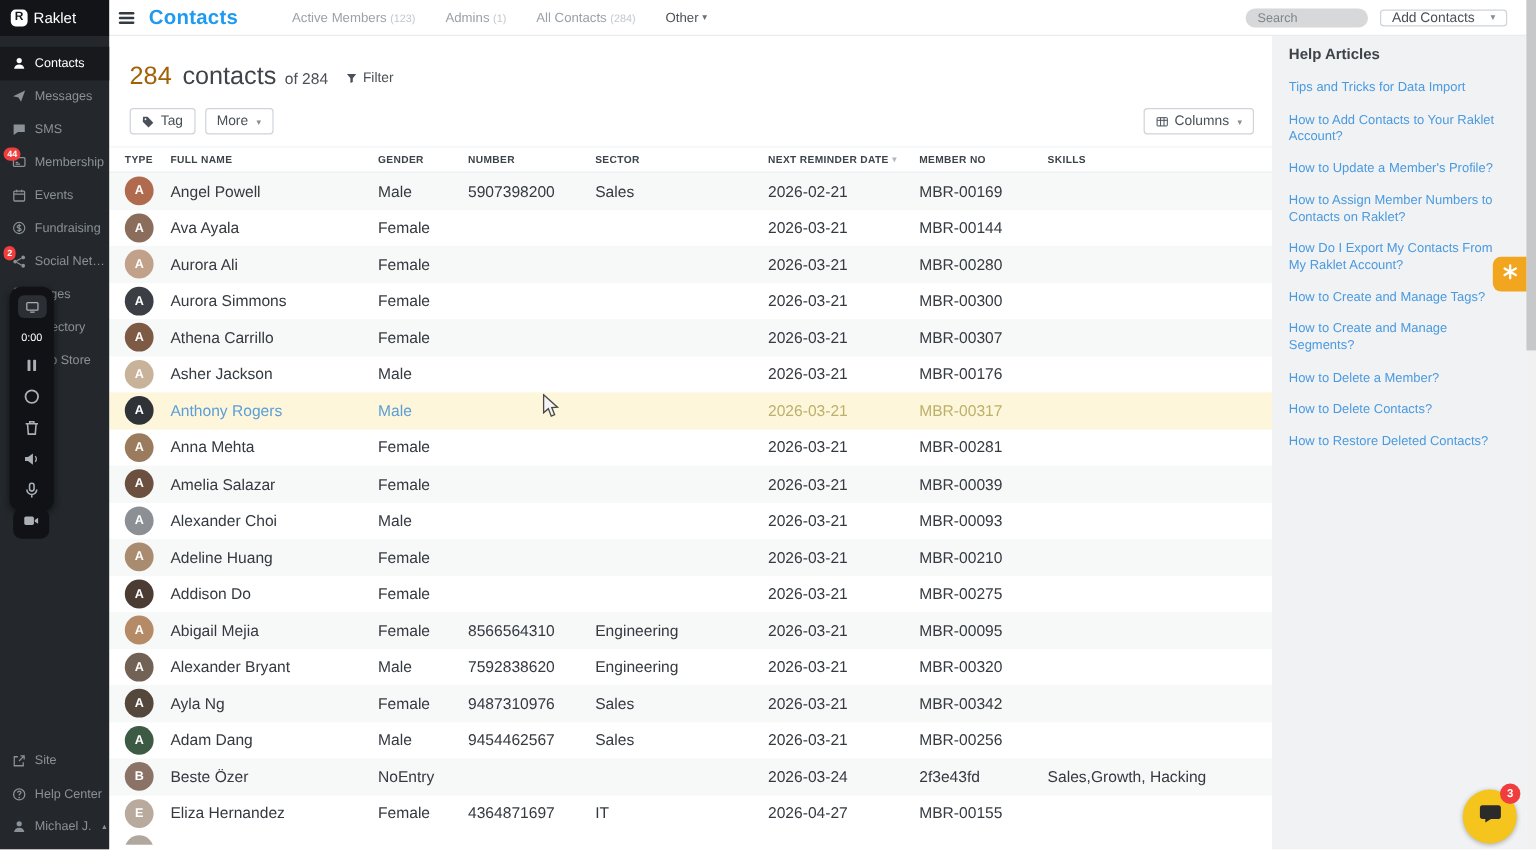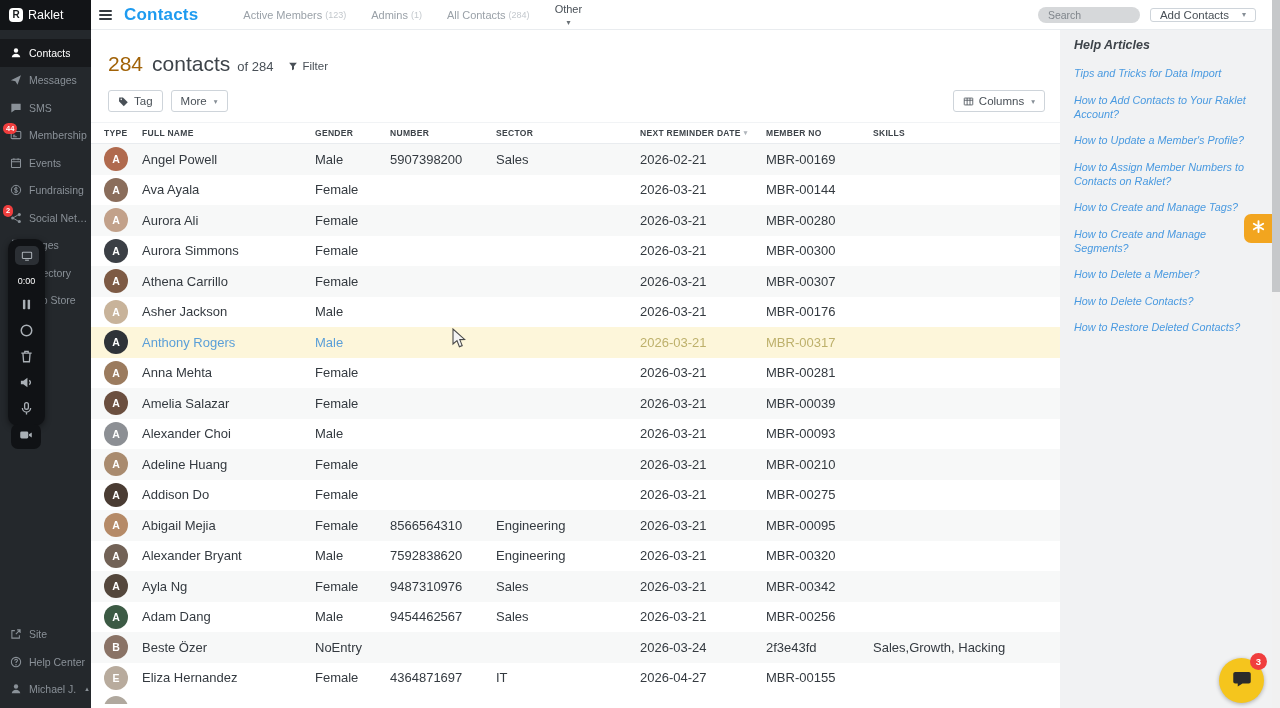--- a/index.html
+++ b/index.html
@@ -22,7 +22,7 @@
               white-space:nowrap; cursor:pointer; }
   .nav-item .count { font-size:9px; color:#c3c8cd; }
   .nav-item .caret { font-size:8px; color:#6a7076; }
-  .nav-item.active { color:#495057;flex-direction:column; }
+  .nav-item.active { color:#495057; }
   .top-spacer { flex:1; }
   .search-input { width:102px; height:16px; background:#d6d8da; border:none; border-radius:9px;
                   font-size:10.5px; padding:0 10px; color:#495057; outline:none;

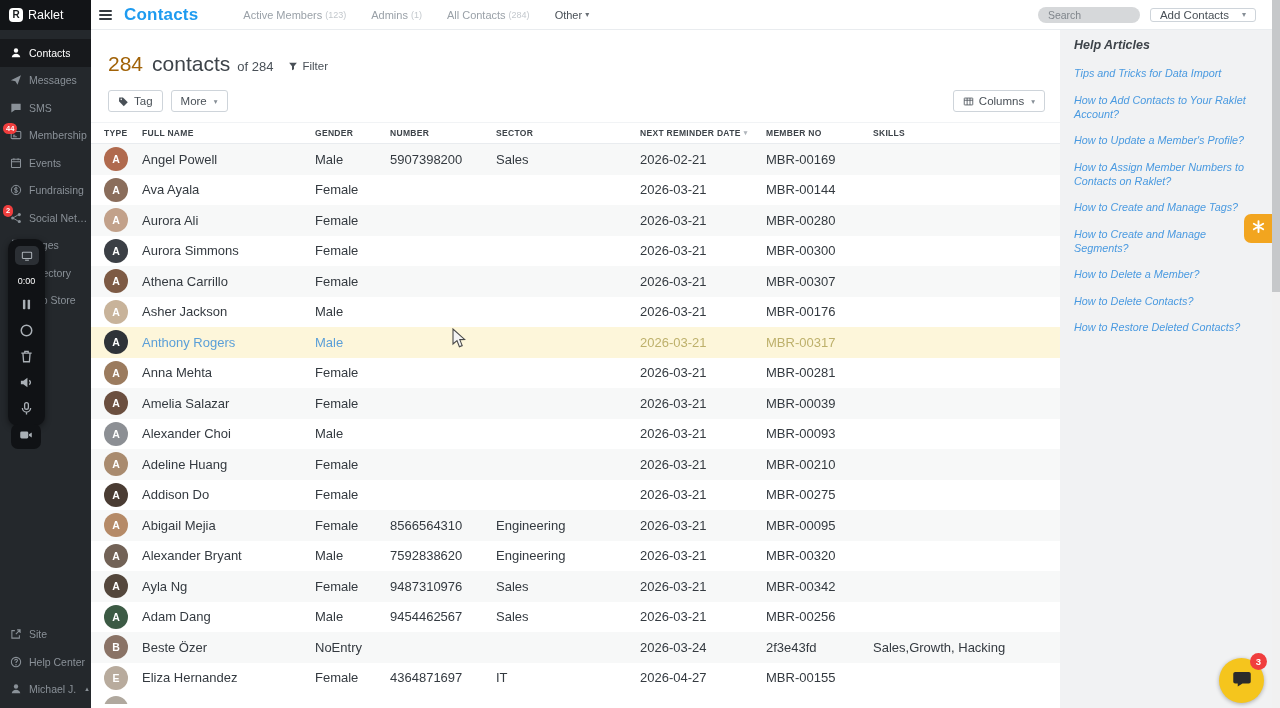--- a/index.html
+++ b/index.html
@@ -104,7 +104,7 @@
 
   
   .help { position:absolute; left:1060px; top:30px; width:212px; bottom:0; background:#f1f2f3;
-          padding:8px 14px 12px 14px; z-index:10;font-style:italic; }
+          padding:8px 14px 12px 14px; z-index:10; }
   .help-title { font-size:12.5px; font-weight:bold; color:#3d4349; margin-bottom:14px; }
   .help-link { display:block; font-size:10.8px; color:#4a9ae0; line-height:1.3; margin-bottom:12.5px;
                text-decoration:none; cursor:pointer; }

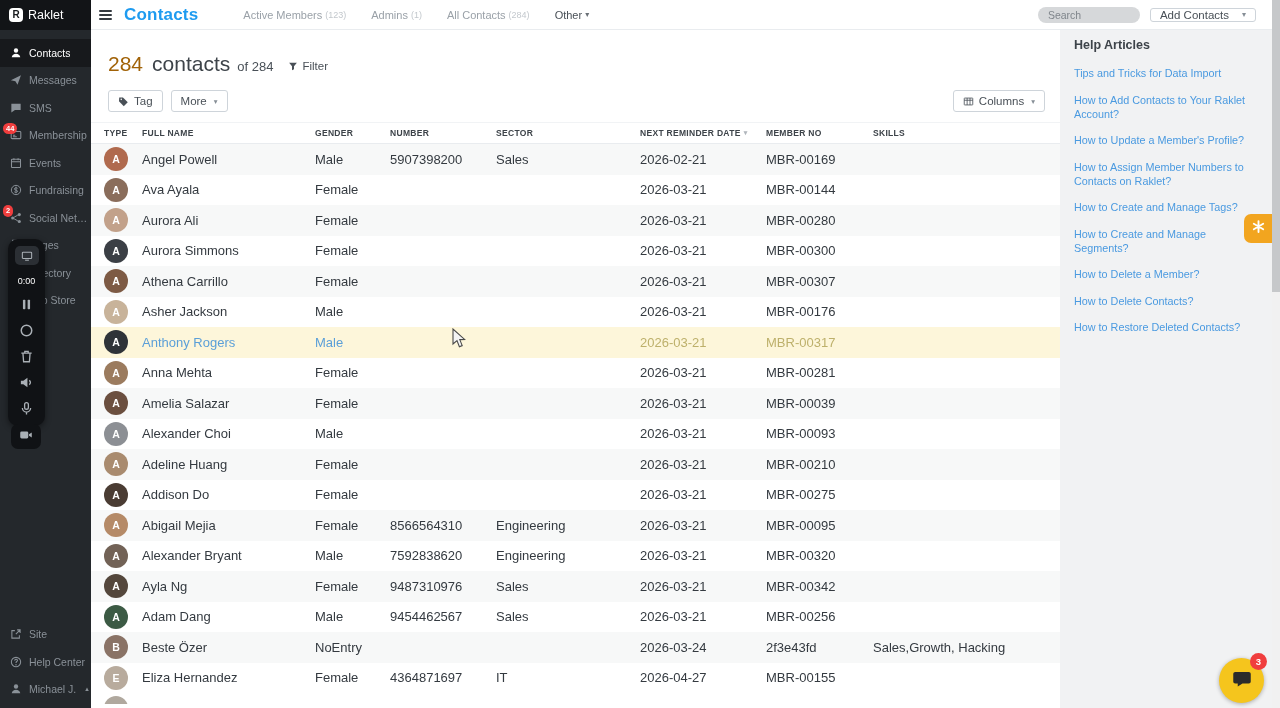--- a/index.html
+++ b/index.html
@@ -666,6 +666,7 @@
       <a class="help-link">How to Add Contacts to Your Raklet Account?</a>
       <a class="help-link">How to Update a Member's Profile?</a>
       <a class="help-link">How to Assign Member Numbers to Contacts on Raklet?</a>
+      <a class="help-link">How Do I Export My Contacts From My Raklet Account?</a>
       <a class="help-link">How to Create and Manage Tags?</a>
       <a class="help-link">How to Create and Manage Segments?</a>
       <a class="help-link">How to Delete a Member?</a>

